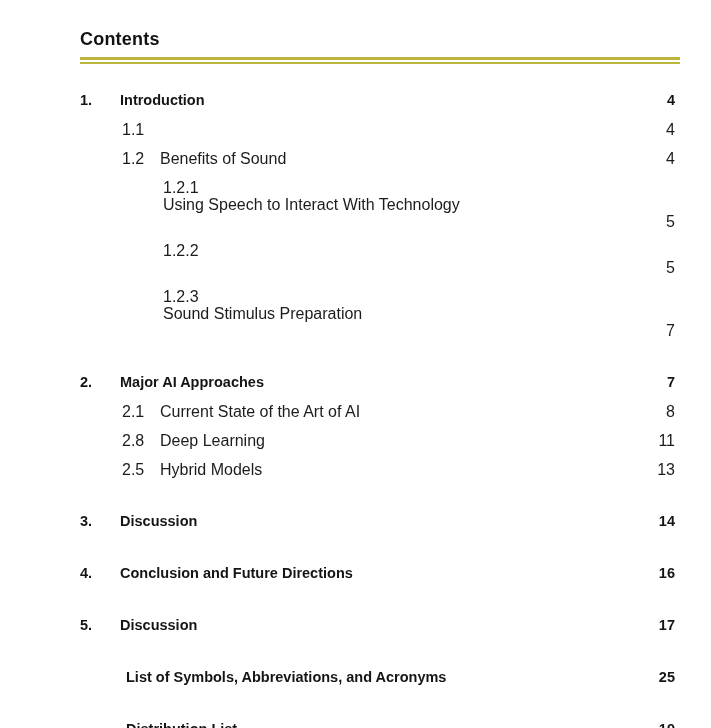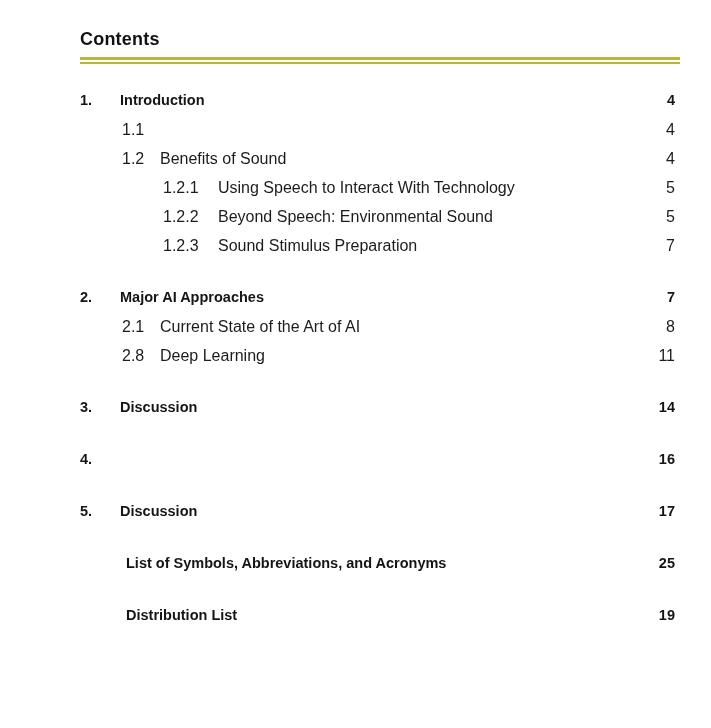--- a/index.html
+++ b/index.html
@@ -61,7 +61,7 @@
   .lvl1 .num { width: 40px; }
   .lvl2 { padding-left: 42px; }
   .lvl2 .num { width: 38px; }
-  .lvl3 { padding-left: 83px; }
+  .lvl3 { padding-left: 83px; flex-direction: column; }
   .lvl3 .num { width: 55px; }
   .lvl0 { padding-left: 0; margin-left: 46px; }
   .label {

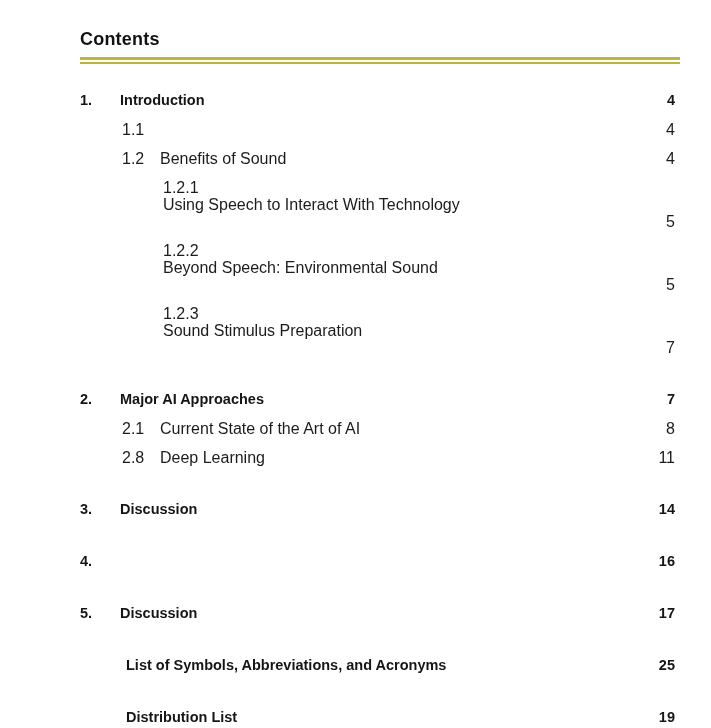--- a/index.html
+++ b/index.html
@@ -102,7 +102,6 @@
   </div>
       <div class="row lvl3">
     <span class="num">1.2.2</span>
-    <span class="label">Beyond Speech: Environmental Sound</span>
     <span class="page-num">5</span>
   </div>
       <div class="row lvl3">

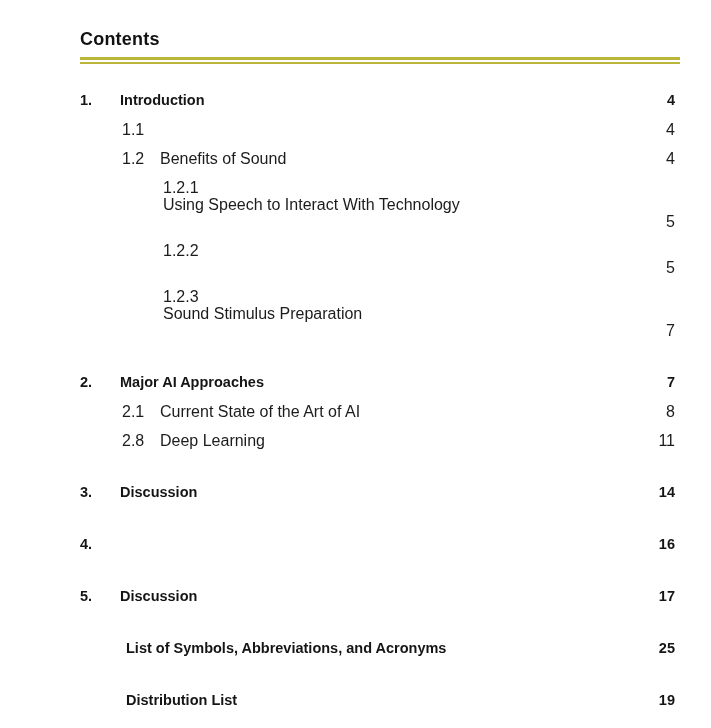--- a/index.html
+++ b/index.html
@@ -124,6 +124,11 @@
     <span class="label">Deep Learning</span>
     <span class="page-num">11</span>
   </div>
+      <div class="row lvl2">
+    <span class="num">2.5</span>
+    <span class="label">Hybrid Models</span>
+    <span class="page-num">13</span>
+  </div>
       <div class="row lvl1 sec">
     <span class="num">3.</span>
     <span class="label">Discussion</span>

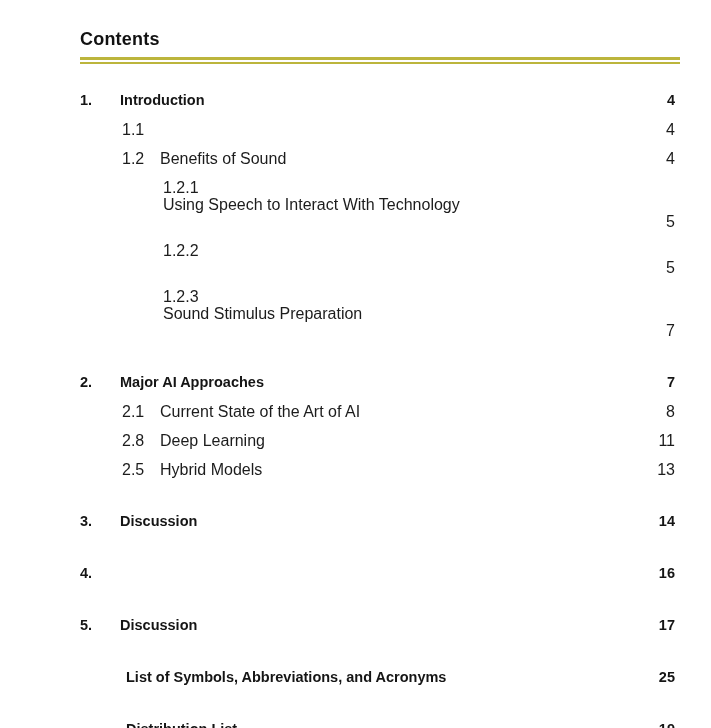--- a/index.html
+++ b/index.html
@@ -136,6 +136,7 @@
   </div>
       <div class="row lvl1 sec">
     <span class="num">4.</span>
+    <span class="label">Conclusion and Future Directions</span>
     <span class="page-num">16</span>
   </div>
       <div class="row lvl1 sec">

